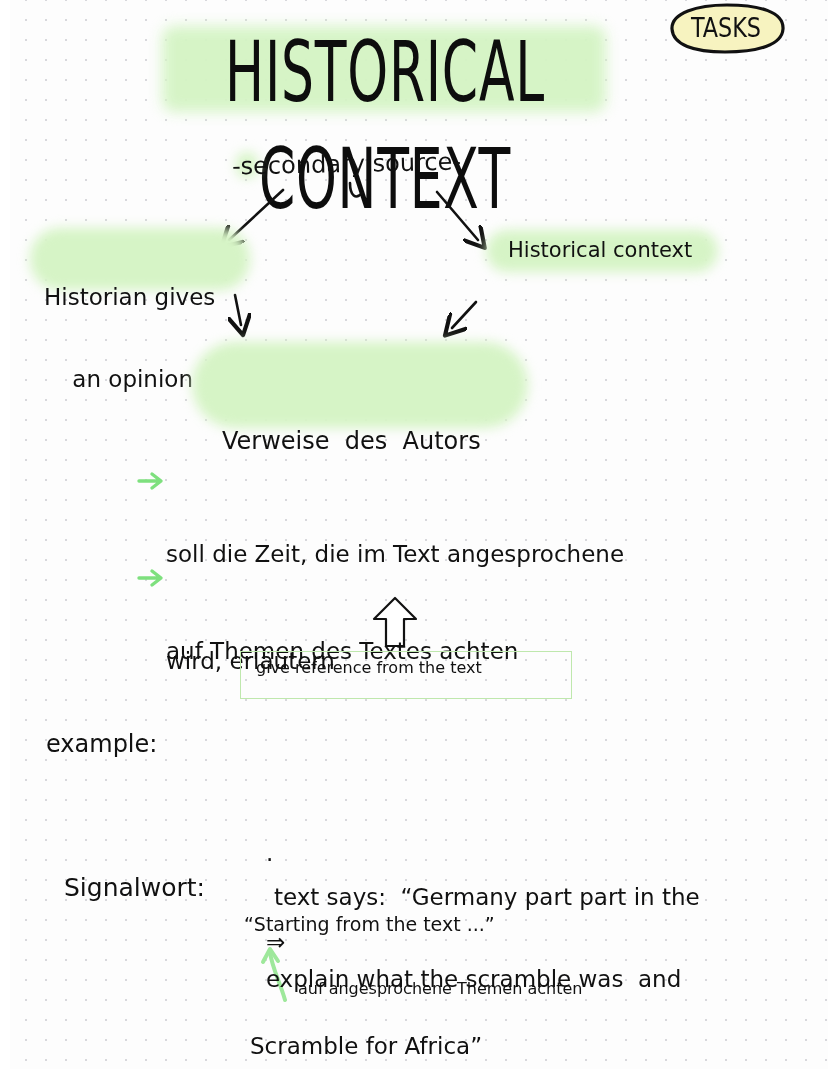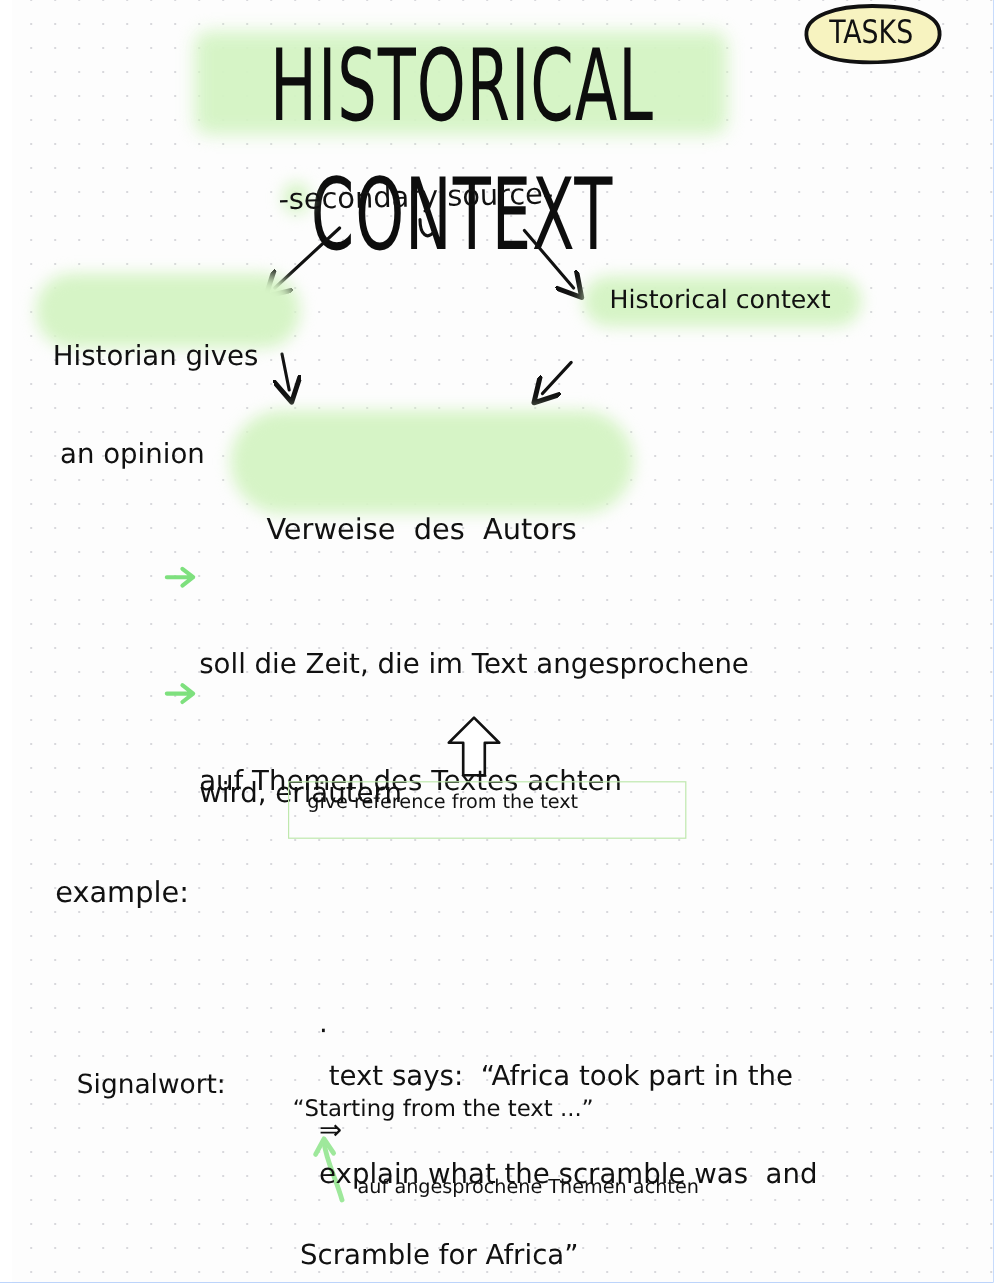--- a/index.html
+++ b/index.html
@@ -181,7 +181,7 @@
   <div class="hl" style="left:30px; top:228px; width:220px; height:62px;"></div>
   <div class="hand node-text" style="left:44px; top:230px; font-size:23px;">
     <div>Historian gives</div>
-    <div style="padding-left:6px;">an opinion</div>
+    <div style="text-align:center; padding-left:6px;">an opinion</div>
   </div>
 
   <div class="hl" style="left:486px; top:230px; width:232px; height:42px;"></div>

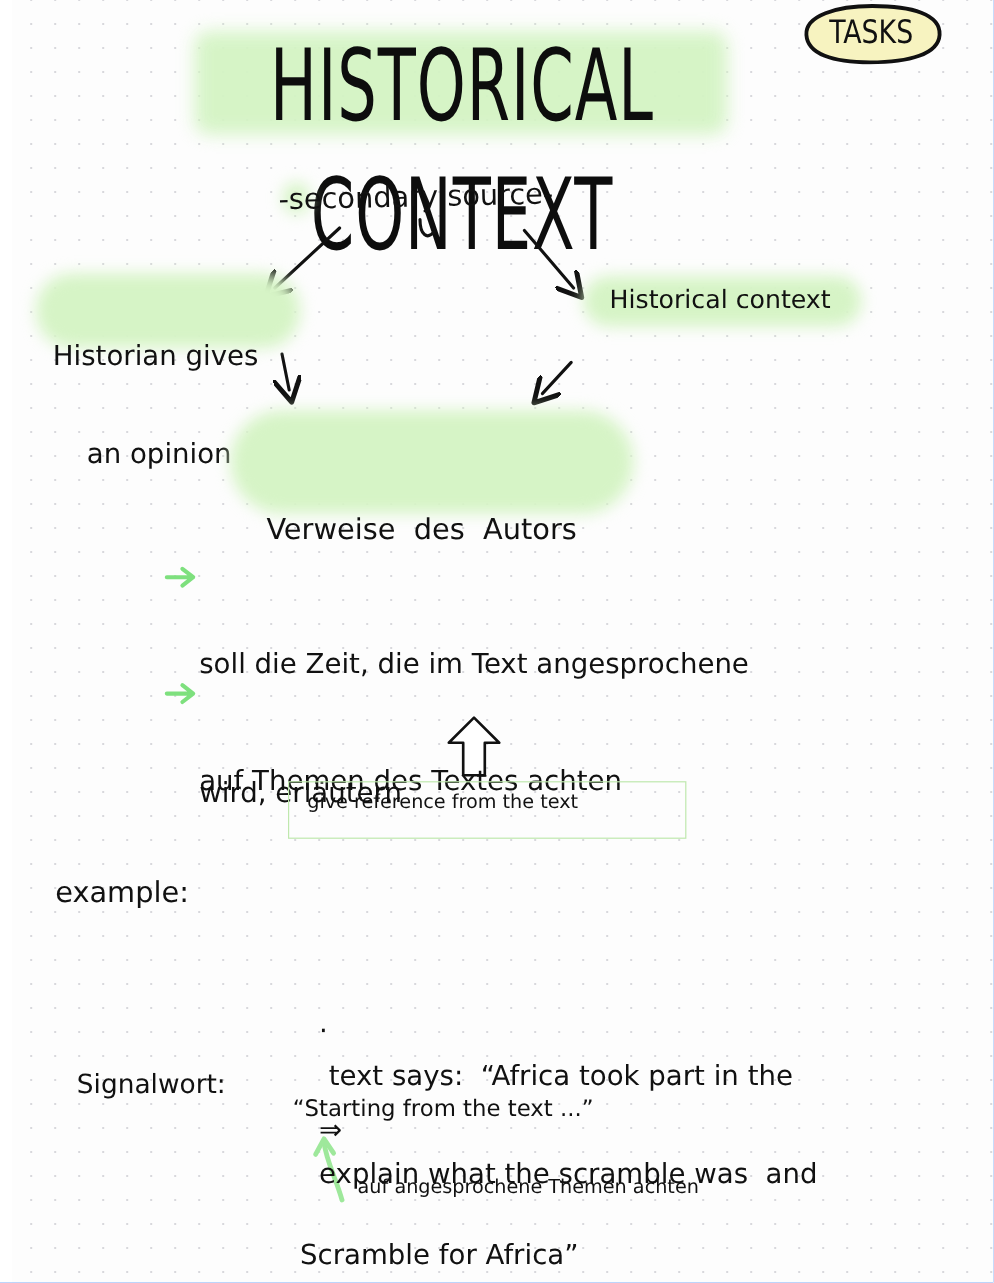--- a/index.html
+++ b/index.html
@@ -222,7 +222,7 @@
     
   </div>
 
-  <div class="hand" style="left:64px; top:892px; font-size:22px;">Signalwort:</div>
+  <div class="hand" style="left:64px; top:873px; font-size:25px;">Signalwort:</div>
   <div class="hand" style="left:244px; top:913px; font-size:19px;text-align:right;">“Starting from the text ...”</div>
   <div class="hand" style="left:298px; top:980px; font-size:16px;">auf angesprochene Themen achten</div>
 

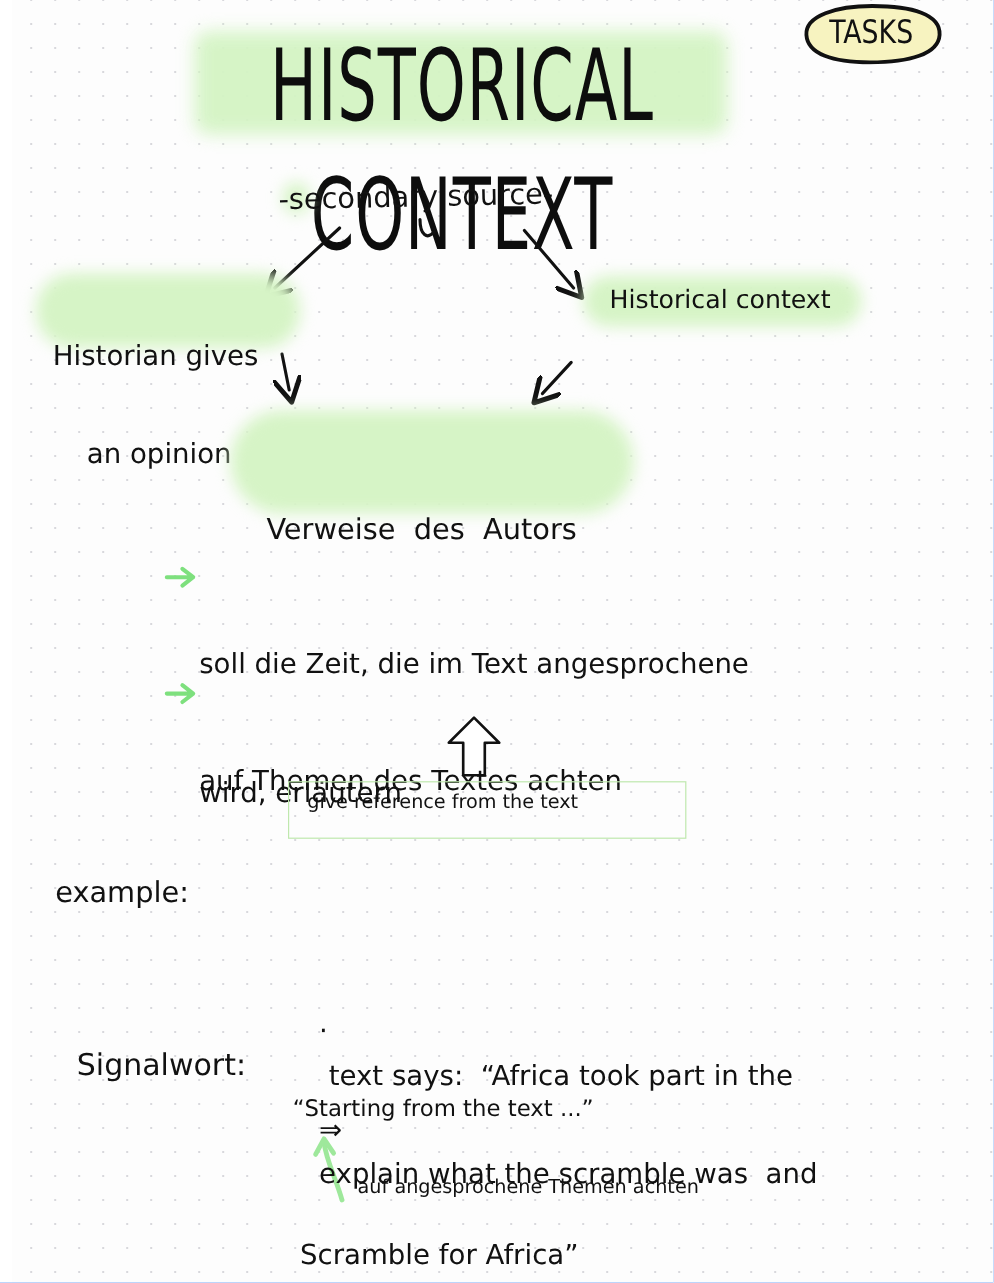--- a/index.html
+++ b/index.html
@@ -209,7 +209,7 @@
   <div class="hand" style="left:222px; top:730px; font-size:23px; line-height:1.62;">
     <div>
       <span>·</span>
-      <span style="margin-left:8px;">text says:  “Africa took part in the</span>
+      <span style="margin-left:8px;">text says:  “Germany part part in the</span>
     </div>
     <div style="padding-left:28px;">Scramble for Africa”</div>
   </div>

